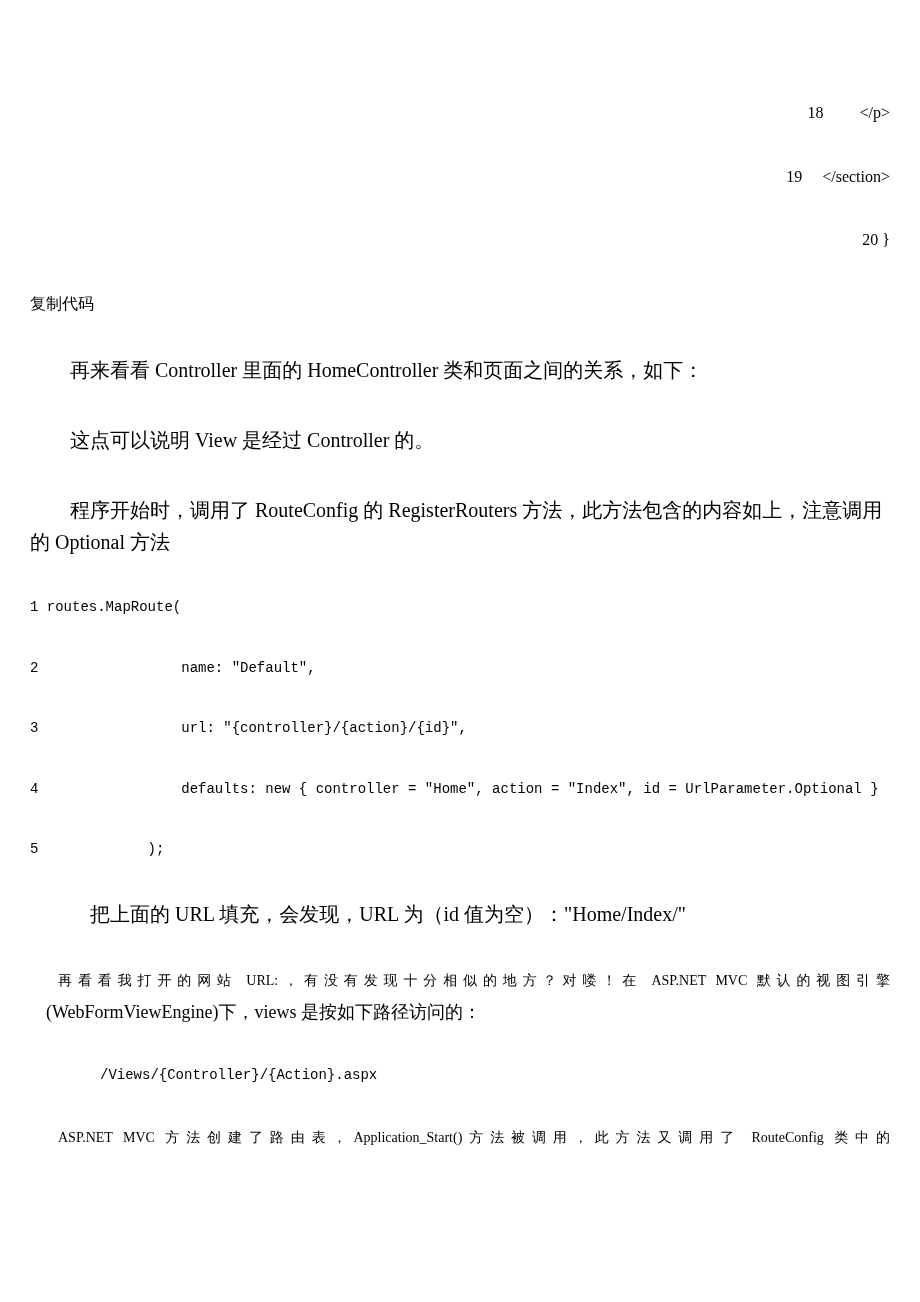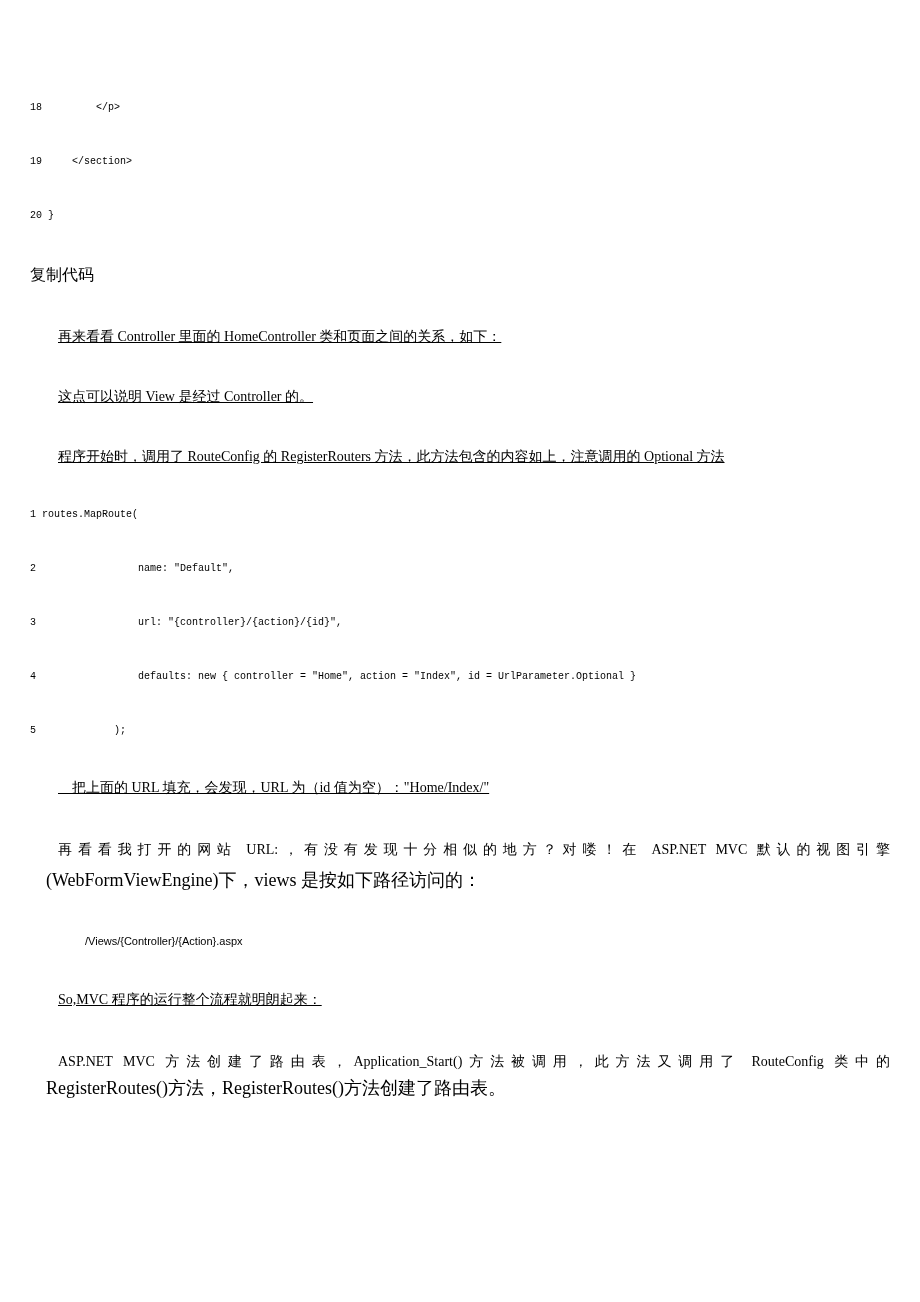--- a/index.html
+++ b/index.html
@@ -18,10 +18,11 @@
     box-sizing: border-box;
   }
   .code-line {
-    font-family: Liberation Mono, monospace;
-    font-size: 10px;
+    font-family: Liberation Serif, serif;
+    font-size: 16px;
     margin: 0 0 38px 0;
     white-space: pre;
+    text-align: right;
   }
   .copy-code {
     font-size: 16px;

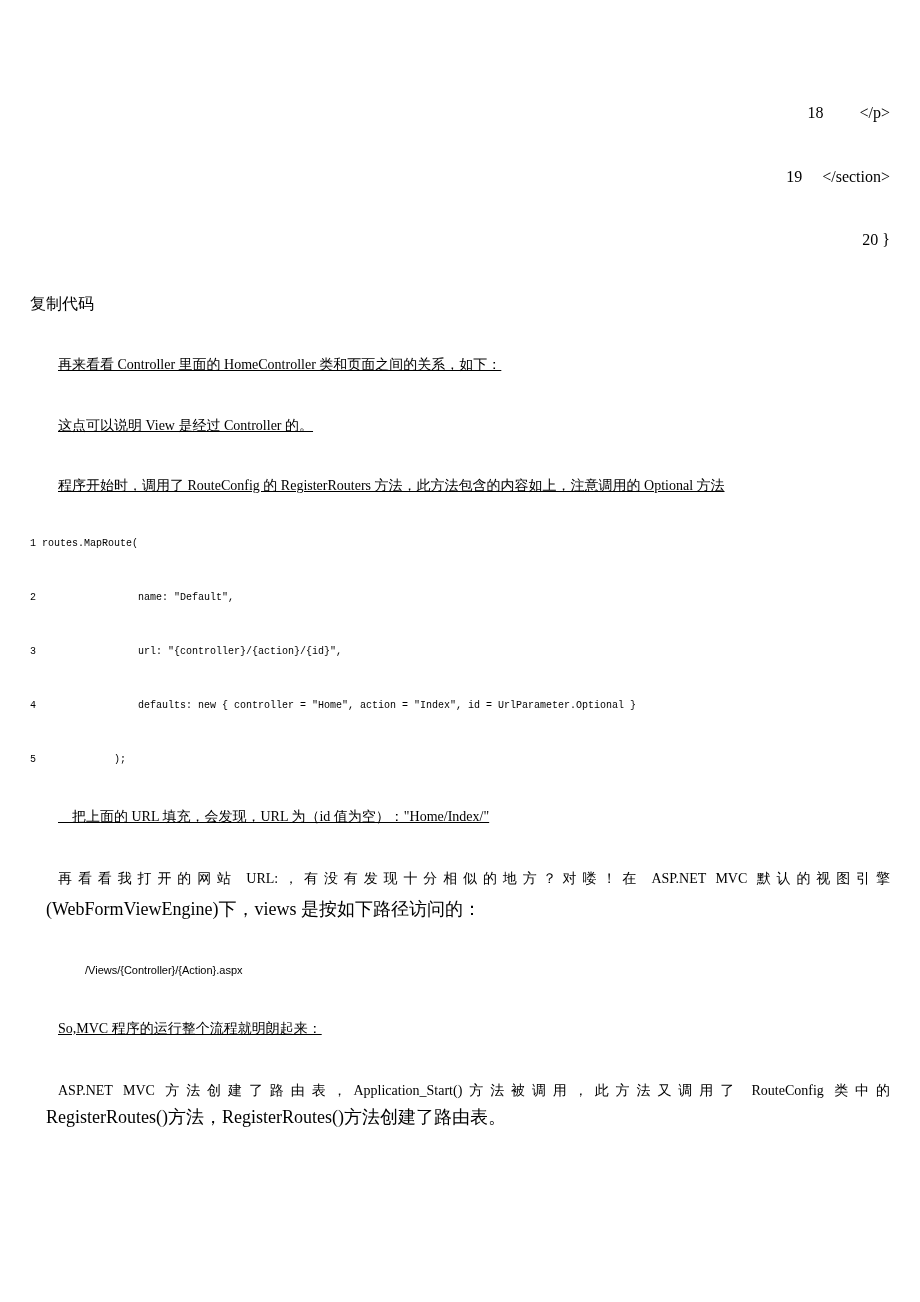--- a/index.html
+++ b/index.html
@@ -29,11 +29,10 @@
     margin: 0 0 38px 0;
   }
   .para {
-    font-size: 14px;
+    font-size: 20px;
     margin: 0 0 38px 0;
     text-indent: 2em;
     line-height: 1.6;
-    text-decoration: underline;
   }
   .para-justify {
     font-size: 14px;

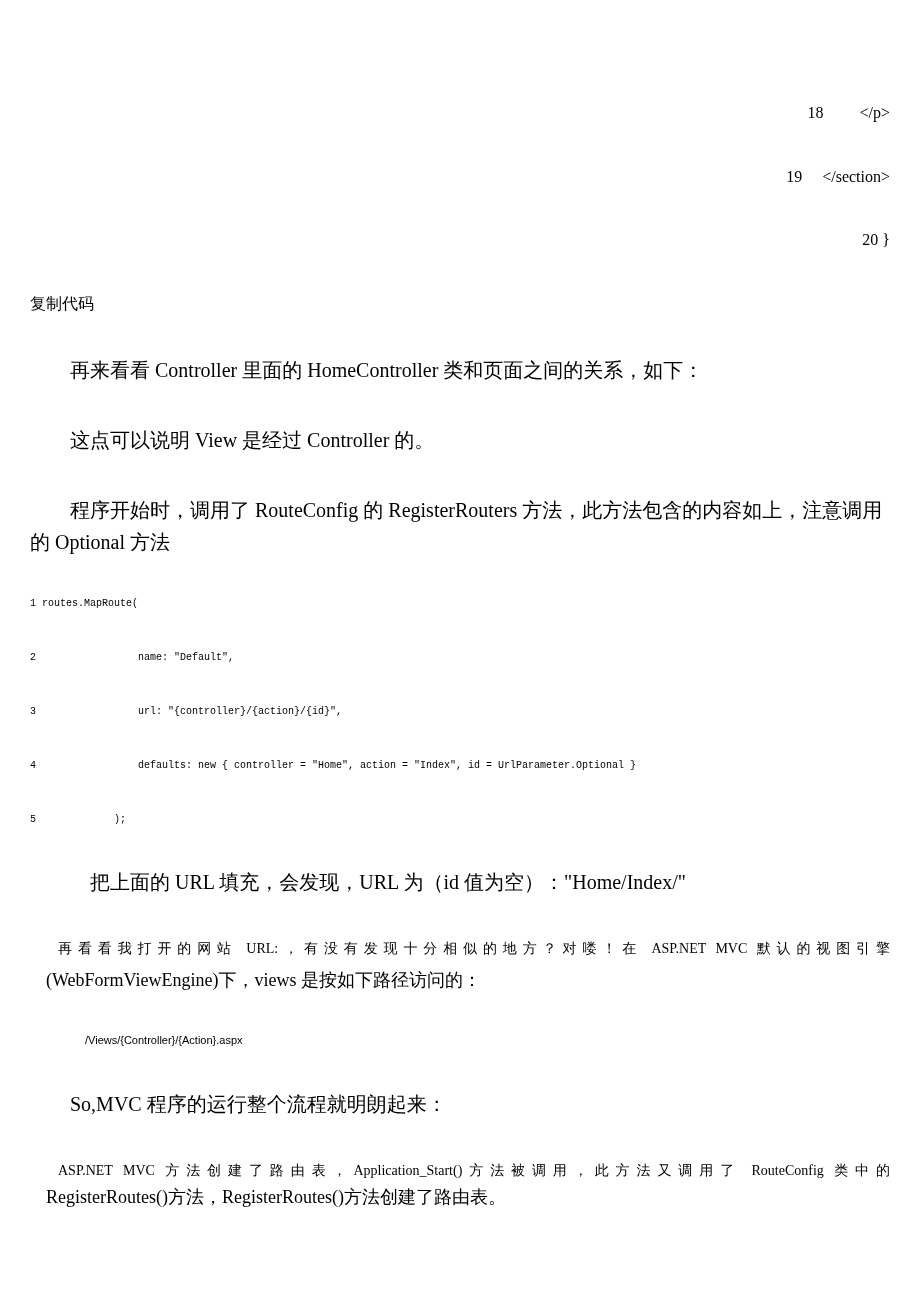--- a/index.html
+++ b/index.html
@@ -48,7 +48,7 @@
   }
   .para-code {
     font-family: "Courier New", monospace;
-    font-size: 10px;
+    font-size: 14px;
     margin: 0 0 38px 0;
     white-space: pre;
   }

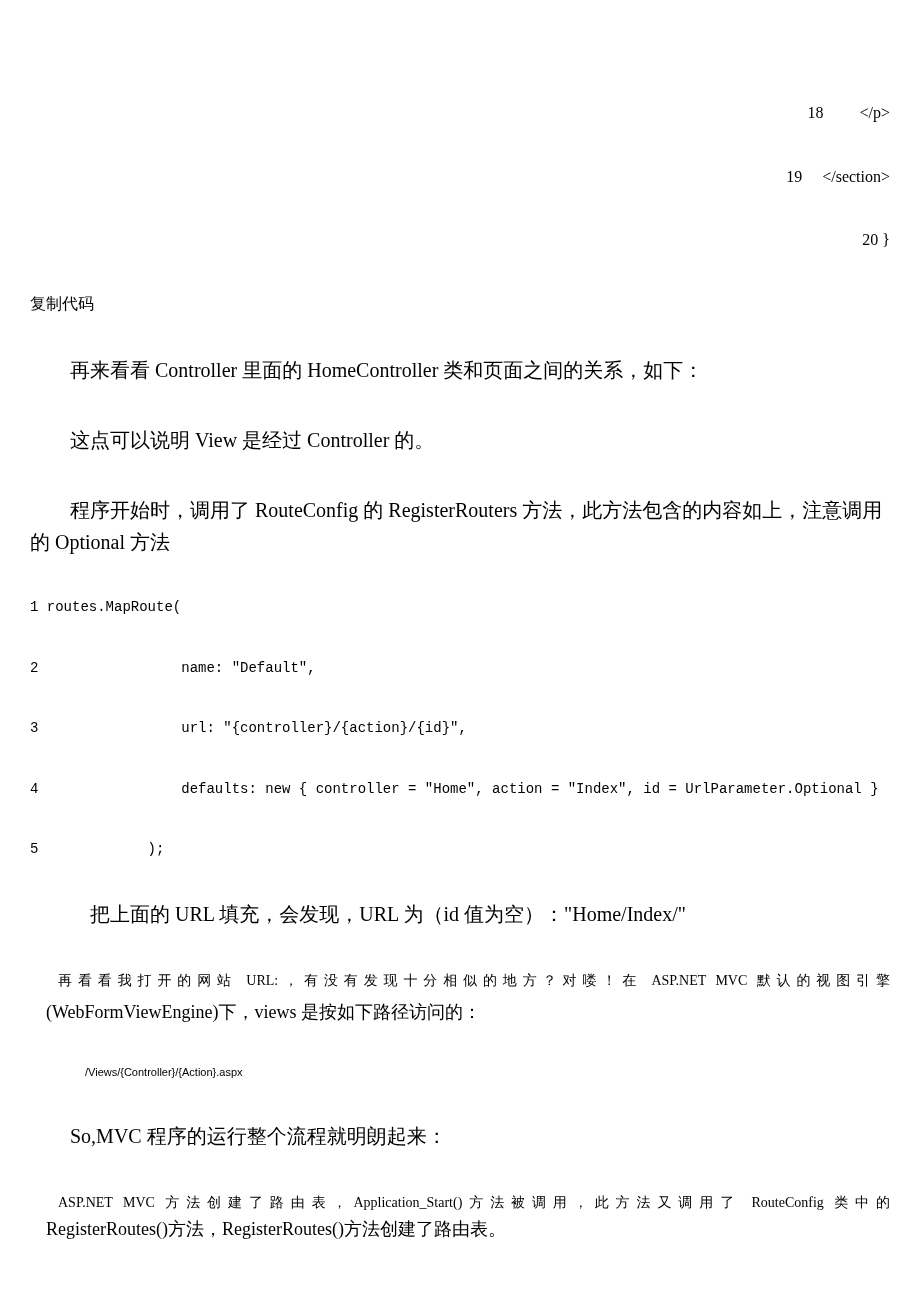--- a/index.html
+++ b/index.html
@@ -53,8 +53,8 @@
     white-space: pre;
   }
   .para-indent-code {
-    font-family: Liberation Sans, sans-serif;
-    font-size: 11px;
+    font-family: Liberation Mono, monospace;
+    font-size: 14px;
     margin: 0 0 38px 0;
     padding-left: 5em;
   }

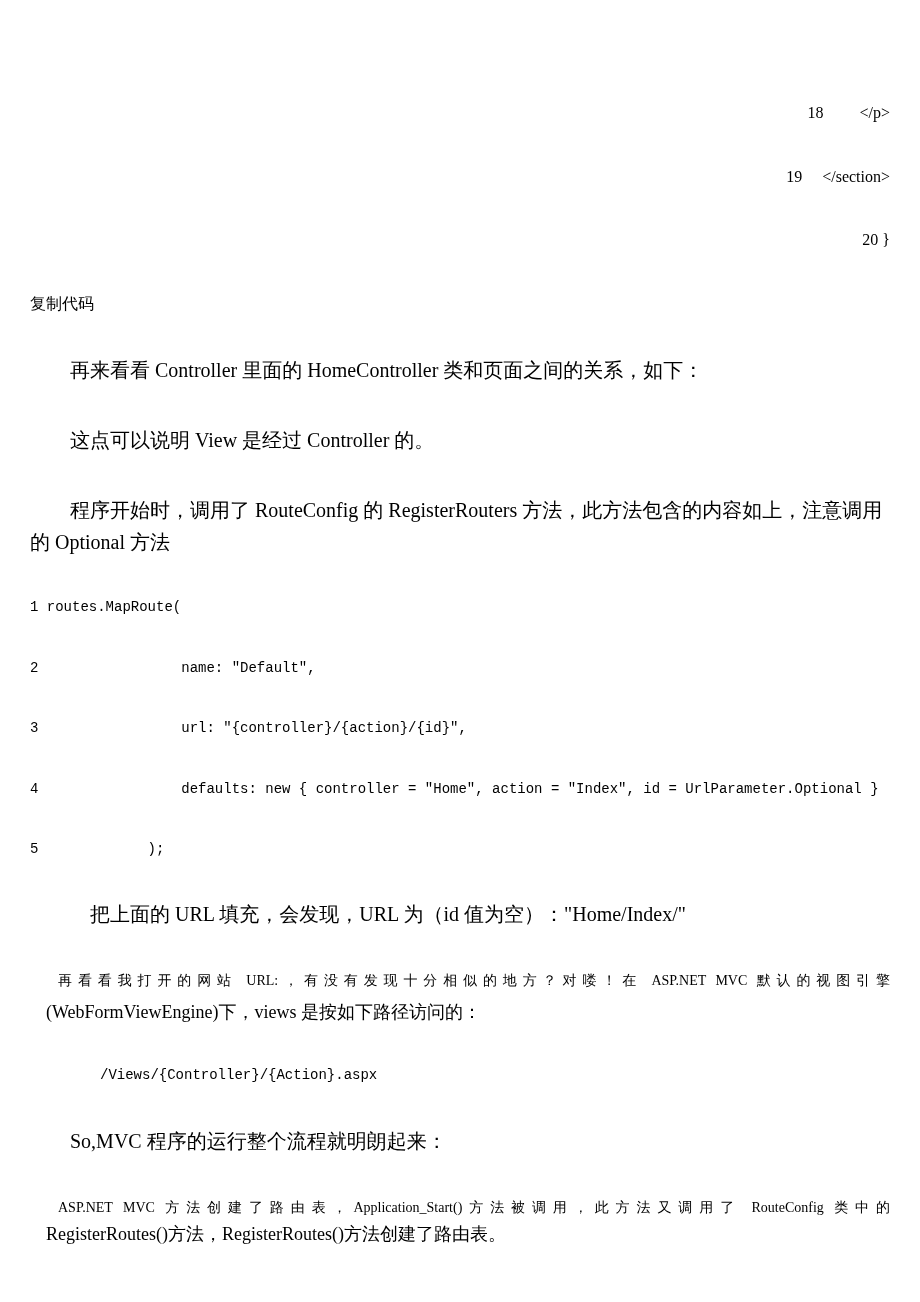--- a/index.html
+++ b/index.html
@@ -89,7 +89,6 @@
 
   <div class="para-indent-code">/Views/{Controller}/{Action}.aspx</div>
 
-  <div class="para">So,MVC 程序的运行整个流程就明朗起来：</div>
 
   <div style="margin-bottom:38px;">
     <div class="para-justify" style="text-indent:2em;margin-bottom:0;">ASP.NET MVC 方法创建了路由表，Application_Start()方法被调用，此方法又调用了 RouteConfig 类中的</div>

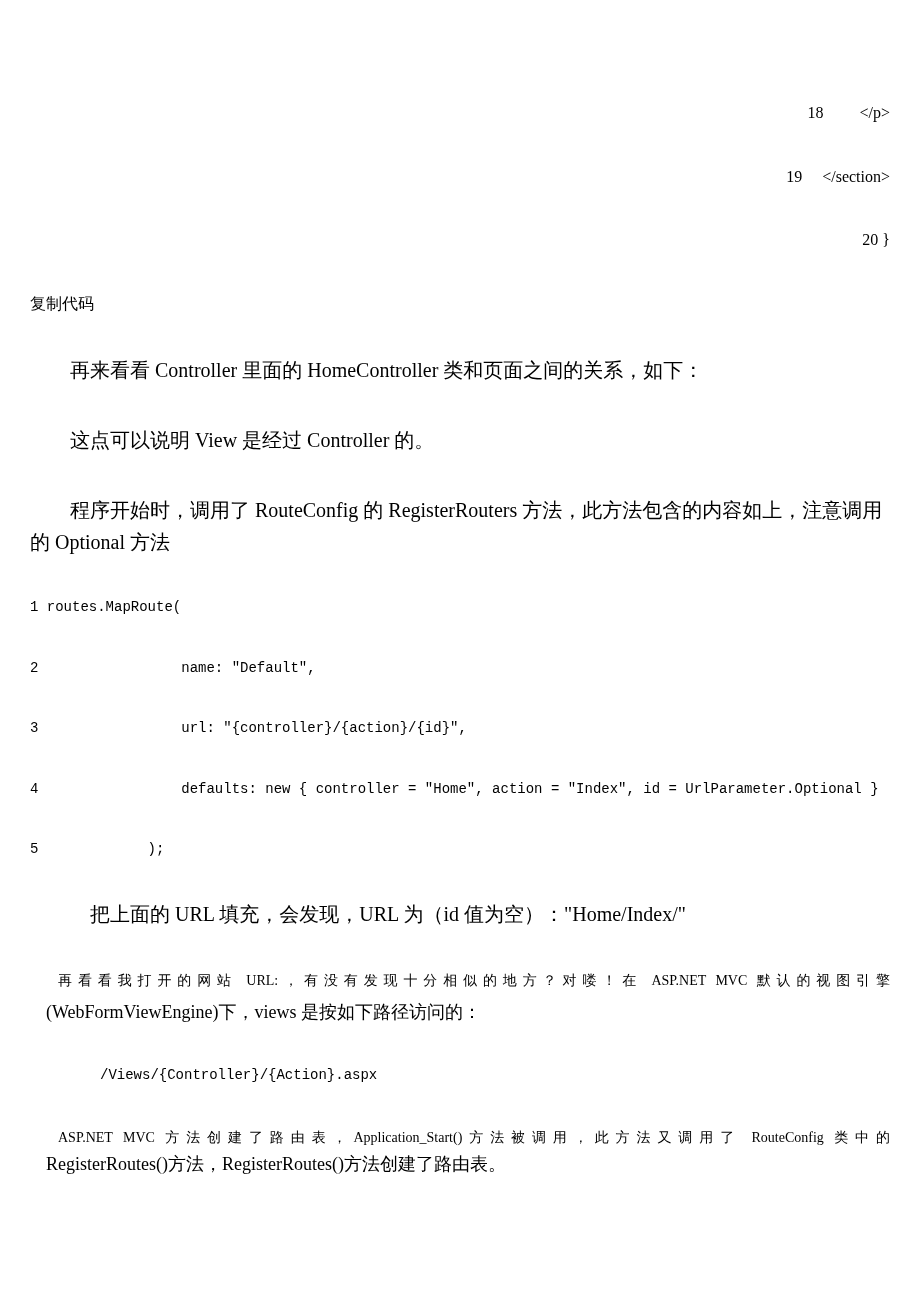--- a/index.html
+++ b/index.html
@@ -92,7 +92,6 @@
 
   <div style="margin-bottom:38px;">
     <div class="para-justify" style="text-indent:2em;margin-bottom:0;">ASP.NET MVC 方法创建了路由表，Application_Start()方法被调用，此方法又调用了 RouteConfig 类中的</div>
-    <div class="para-cont" style="margin-bottom:0;">RegisterRoutes()方法，RegisterRoutes()方法创建了路由表。</div>
   </div>
 
 </div>

